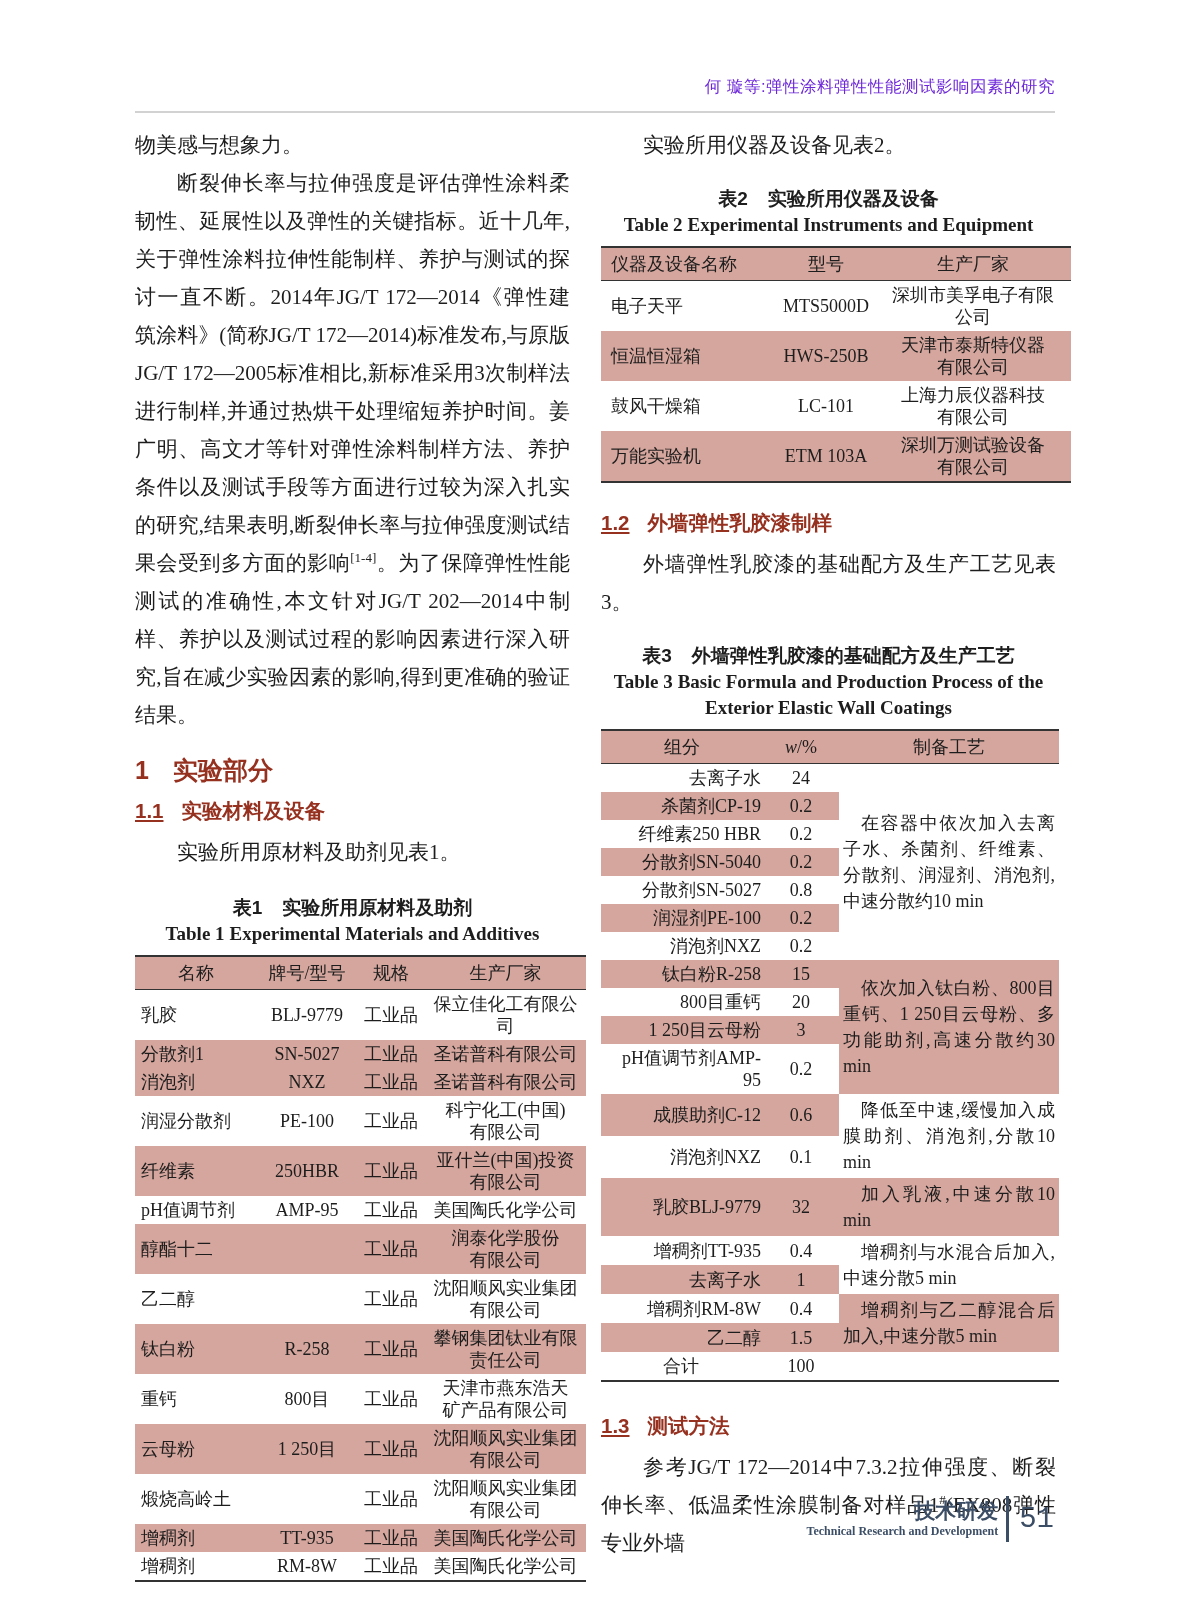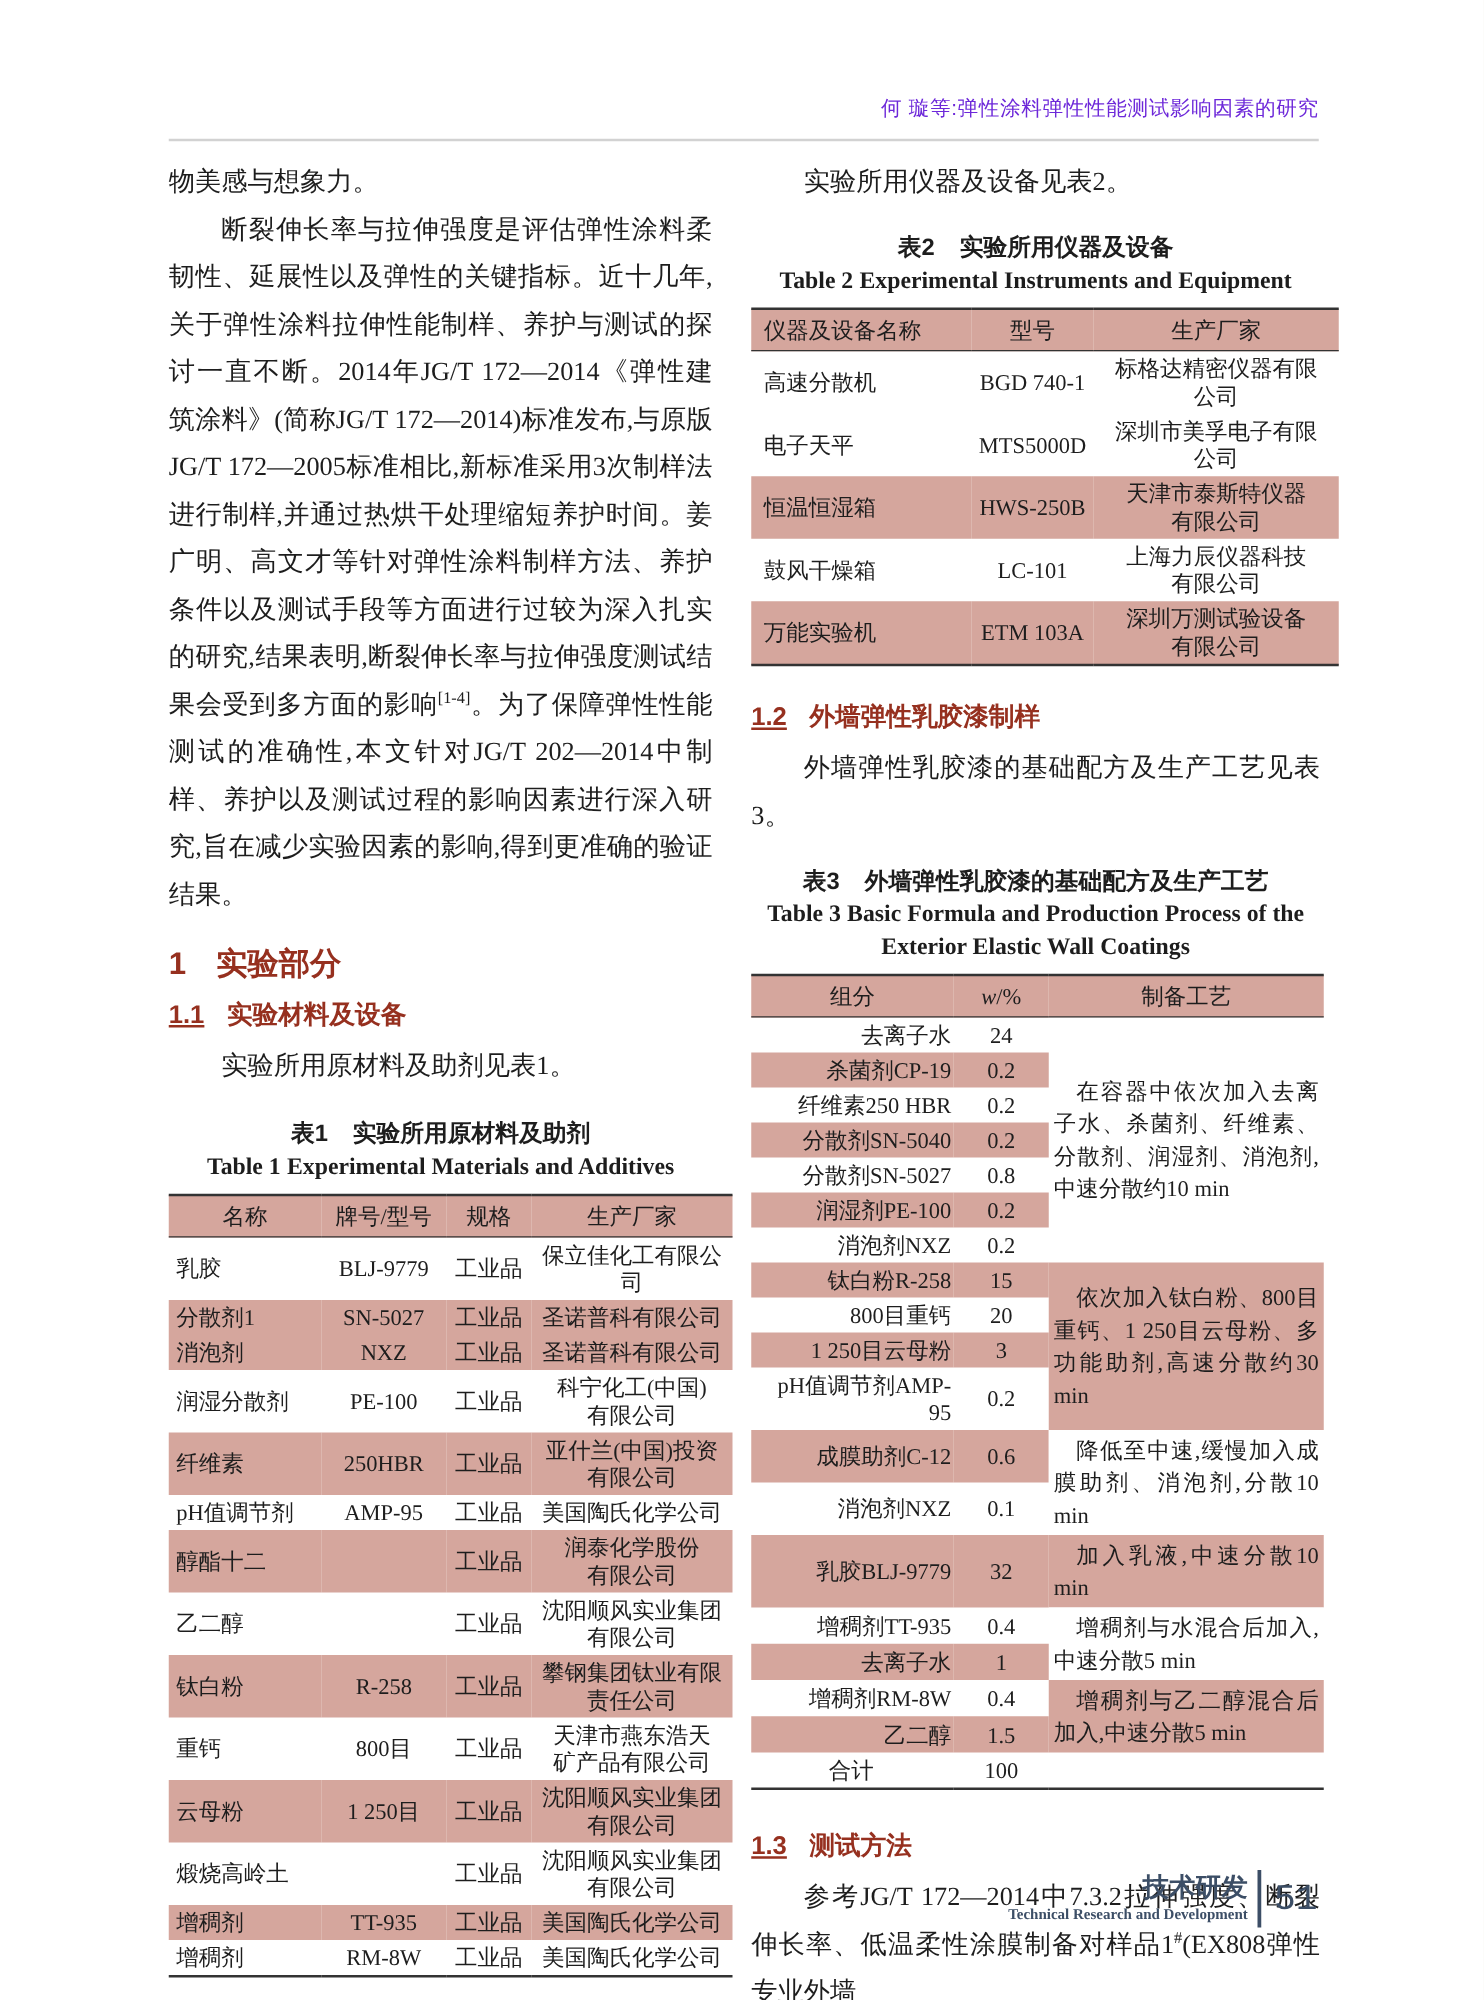--- a/index.html
+++ b/index.html
@@ -256,12 +256,6 @@
             </thead>
             <tbody>
               <tr>
-                <td>高速分散机</td>
-                <td>BGD 740-1</td>
-                <td>标格达精密仪器有限
-公司</td>
-              </tr>
-              <tr>
                 <td>电子天平</td>
                 <td>MTS5000D</td>
                 <td>深圳市美孚电子有限

